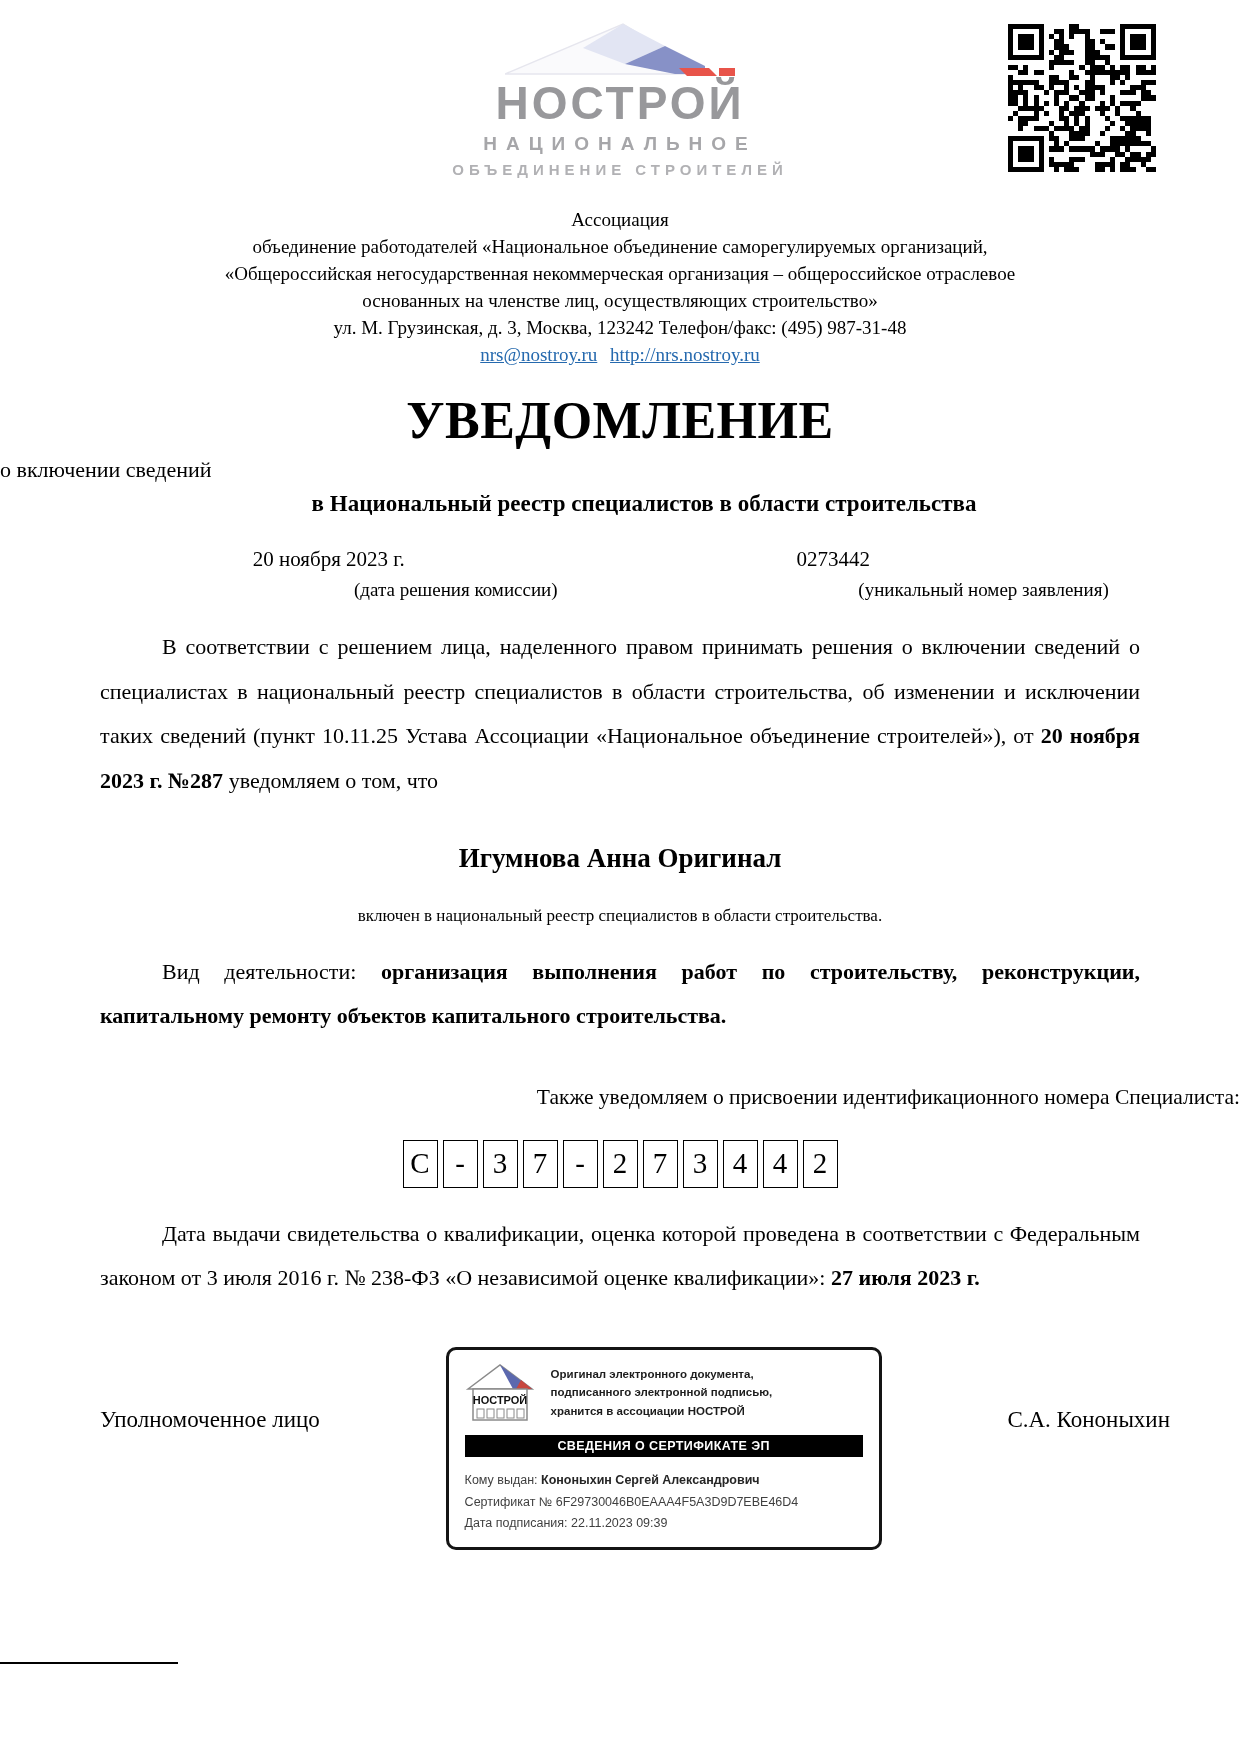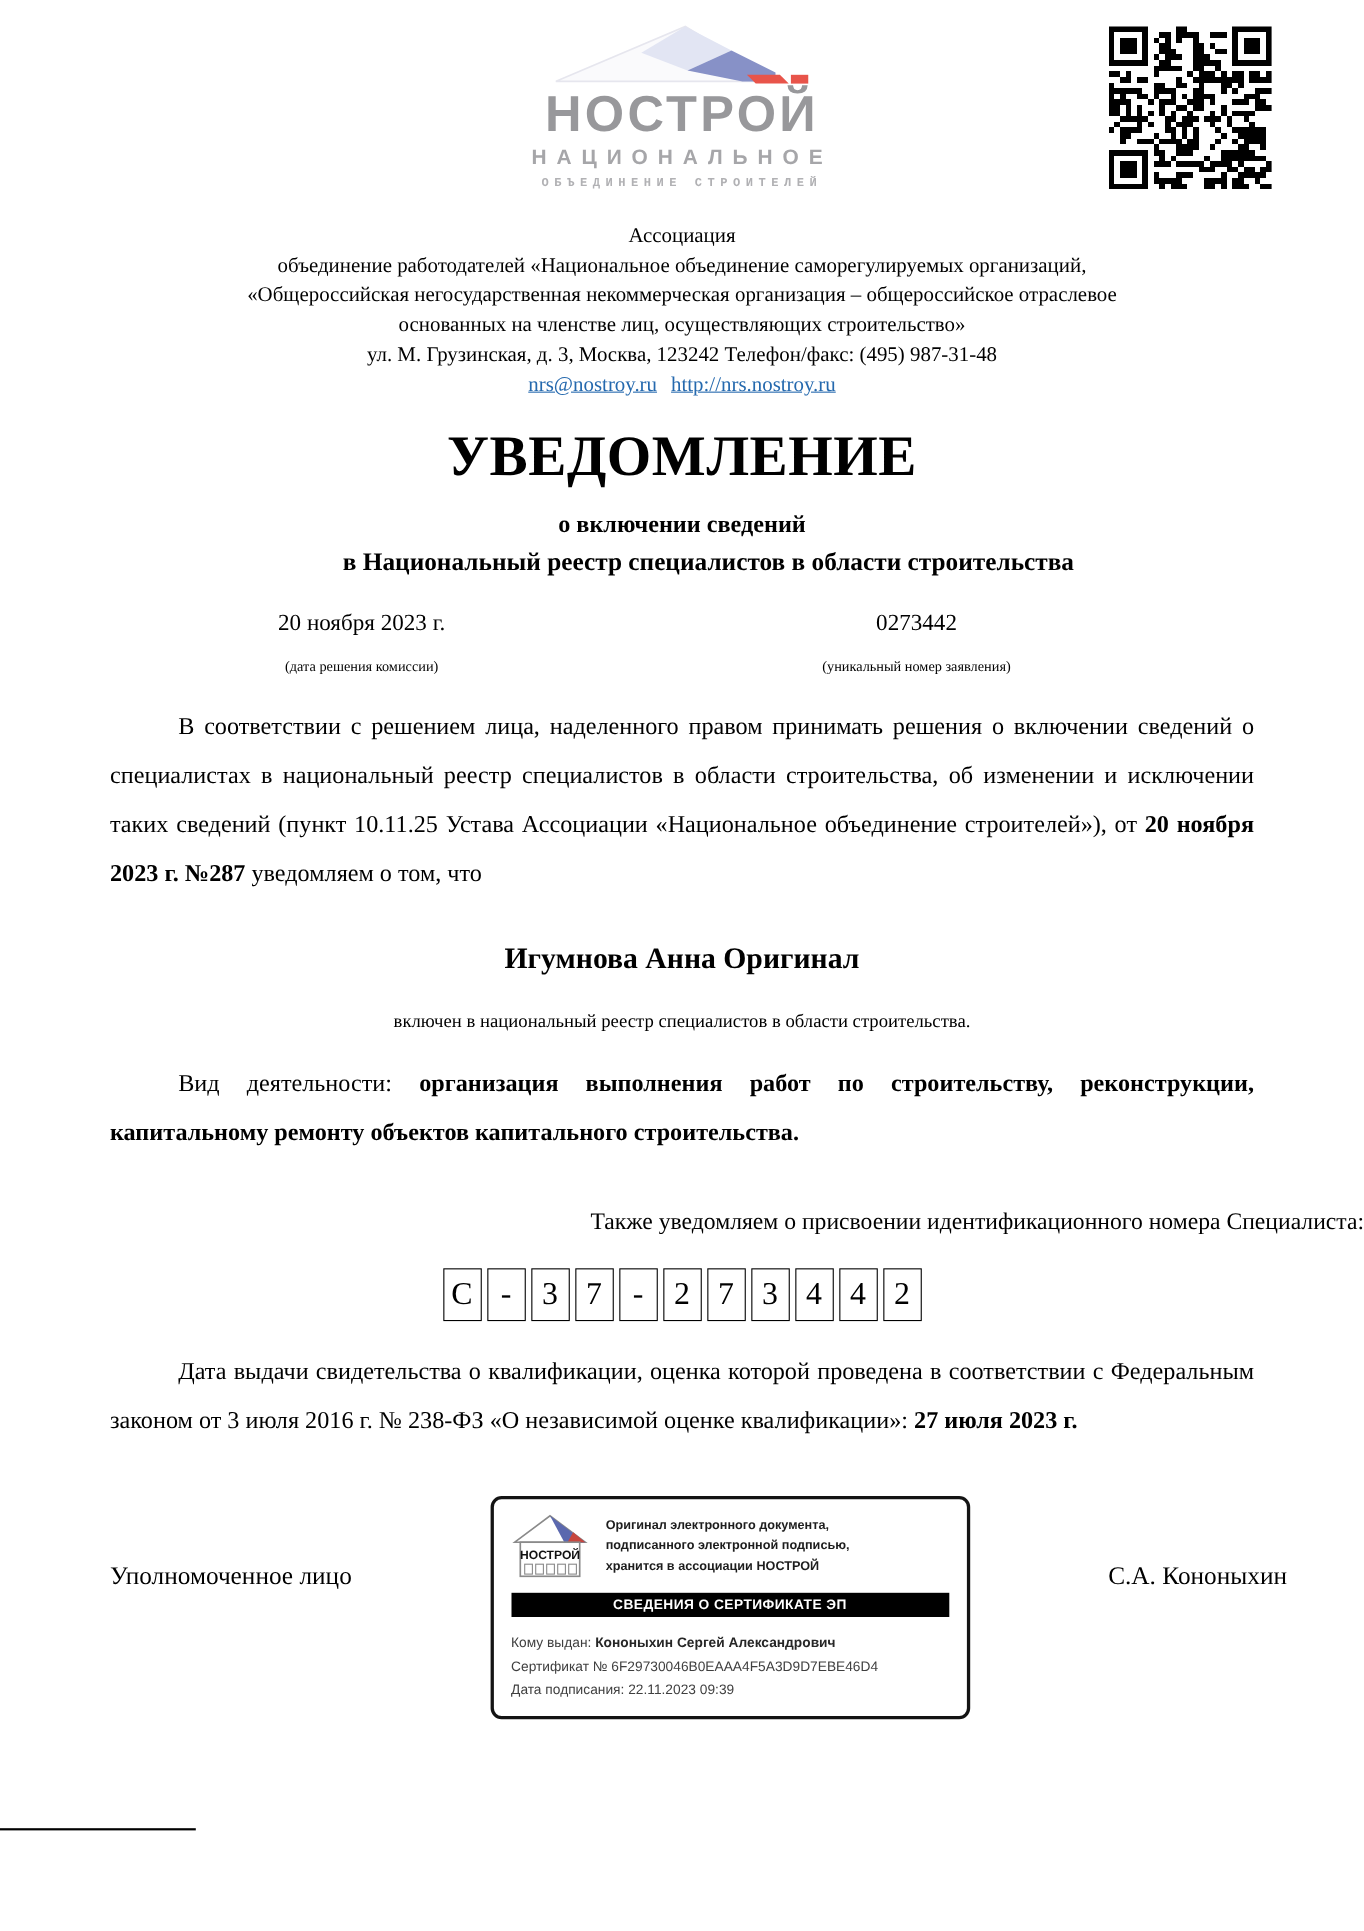--- a/index.html
+++ b/index.html
@@ -19,7 +19,7 @@
     color:#a6a6a9; letter-spacing:9px; margin-top:7px;
   }
   .logo-sub2 {
-    font-family:Liberation Mono, monospace; font-weight:bold; font-size:11px;
+    font-family:Liberation Sans, sans-serif; font-weight:bold; font-size:15px;
     color:#b1b1b4; letter-spacing:5px; margin-top:6px;
   }
   

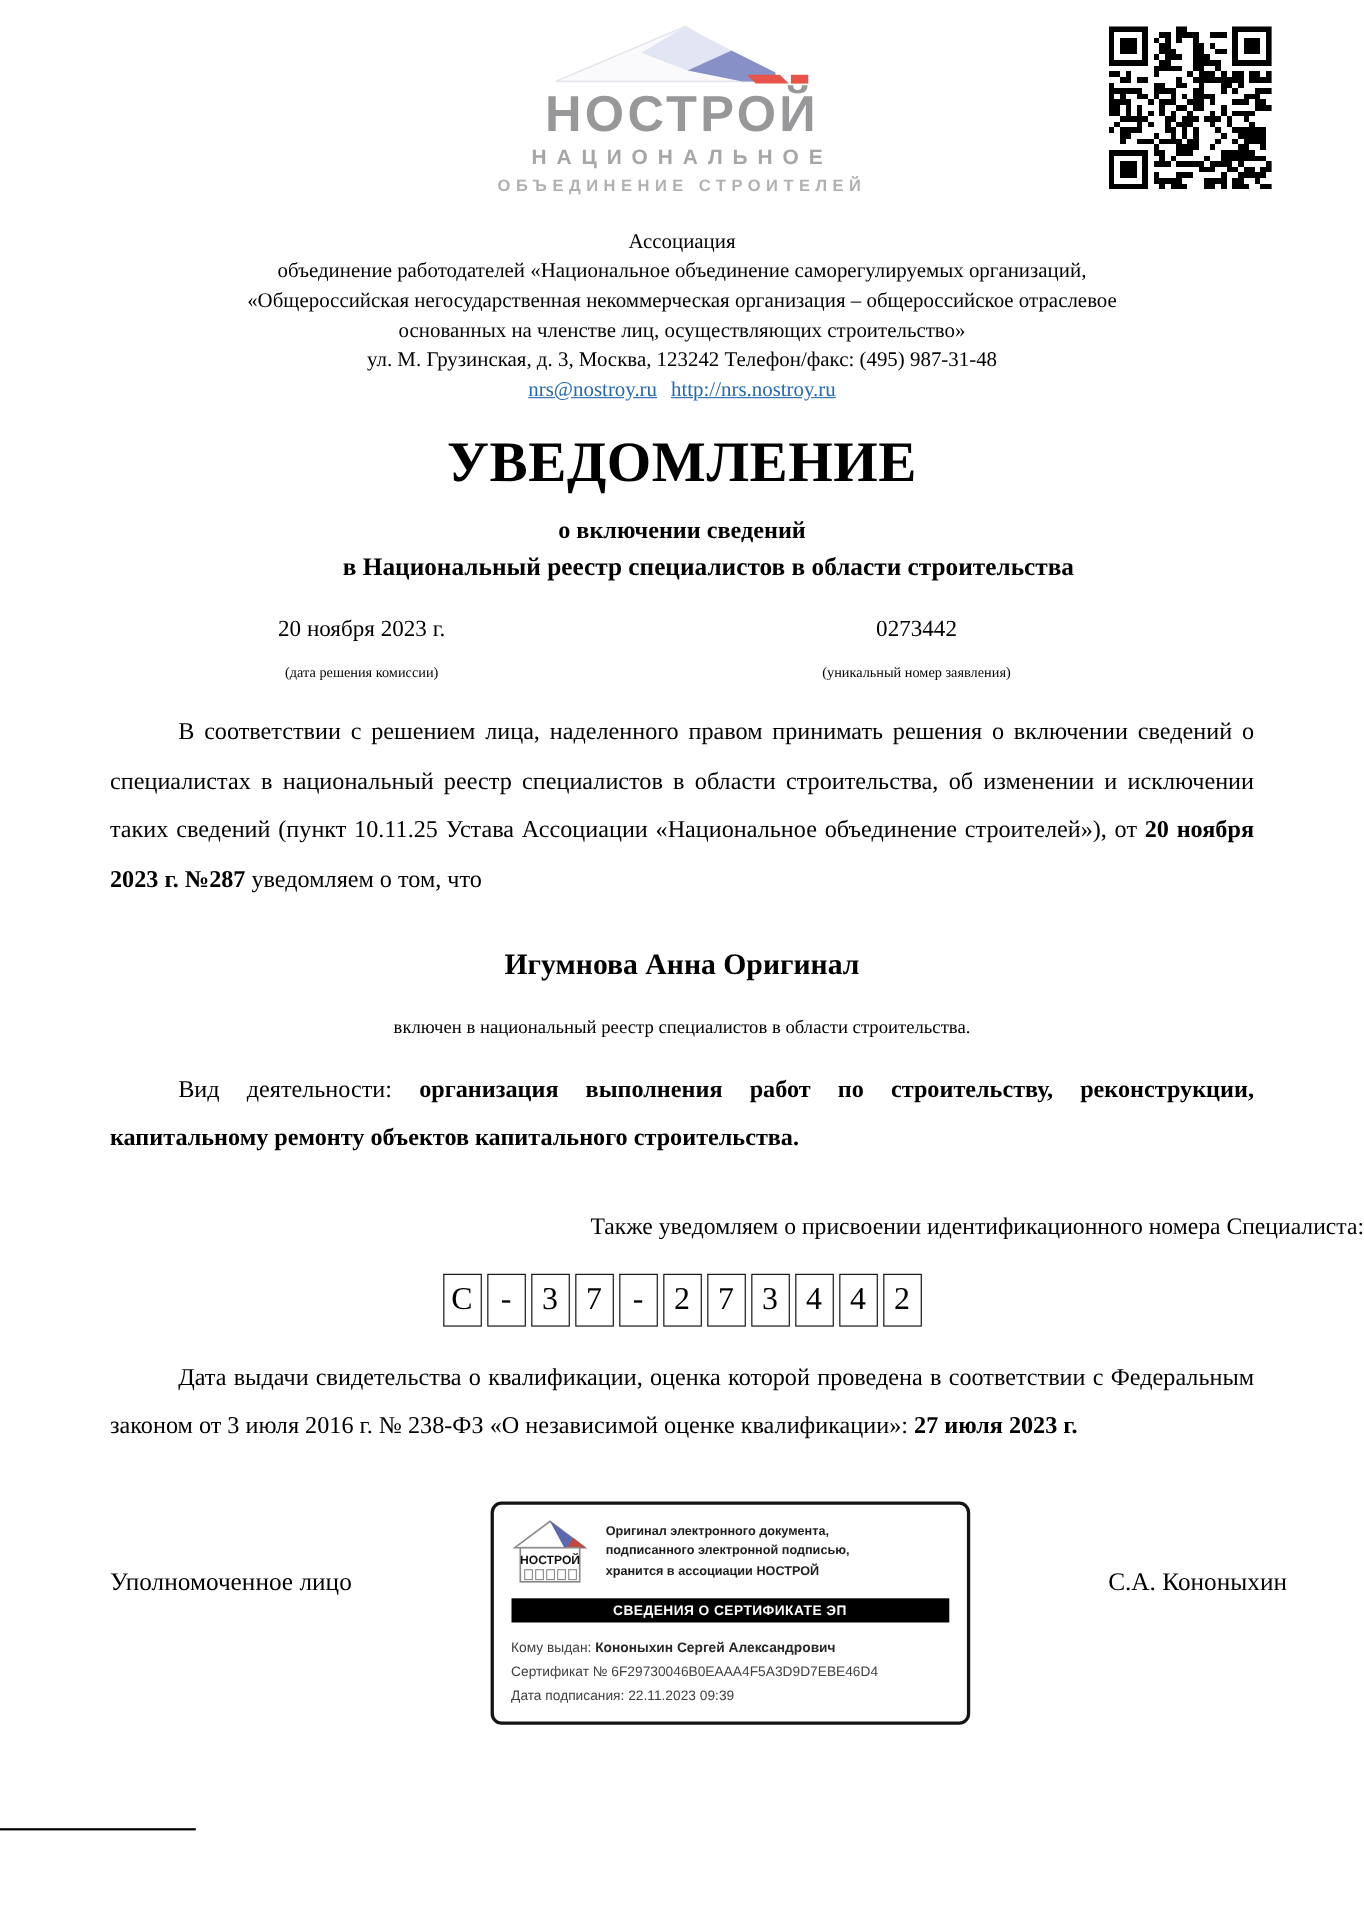--- a/index.html
+++ b/index.html
@@ -31,7 +31,7 @@
   .assoc-links a + a { margin-left:8px; }
   
   .doc-title { text-align:center; font-size:52px; font-weight:bold; margin:24px 0 0; letter-spacing:0.5px; line-height:1.1; }
-  .title-sub1 { text-align:center; font-weight:bold; font-size:22px; margin-top:20px; }
+  .title-sub1 { font-weight:normal; font-size:22px; margin-top:8px; }
   .title-sub2 { text-align:center; font-weight:bold; font-size:23px; margin-top:8px;padding-left:48px; }
   
   .decision-row { display:flex; margin:30px 100px 0; }

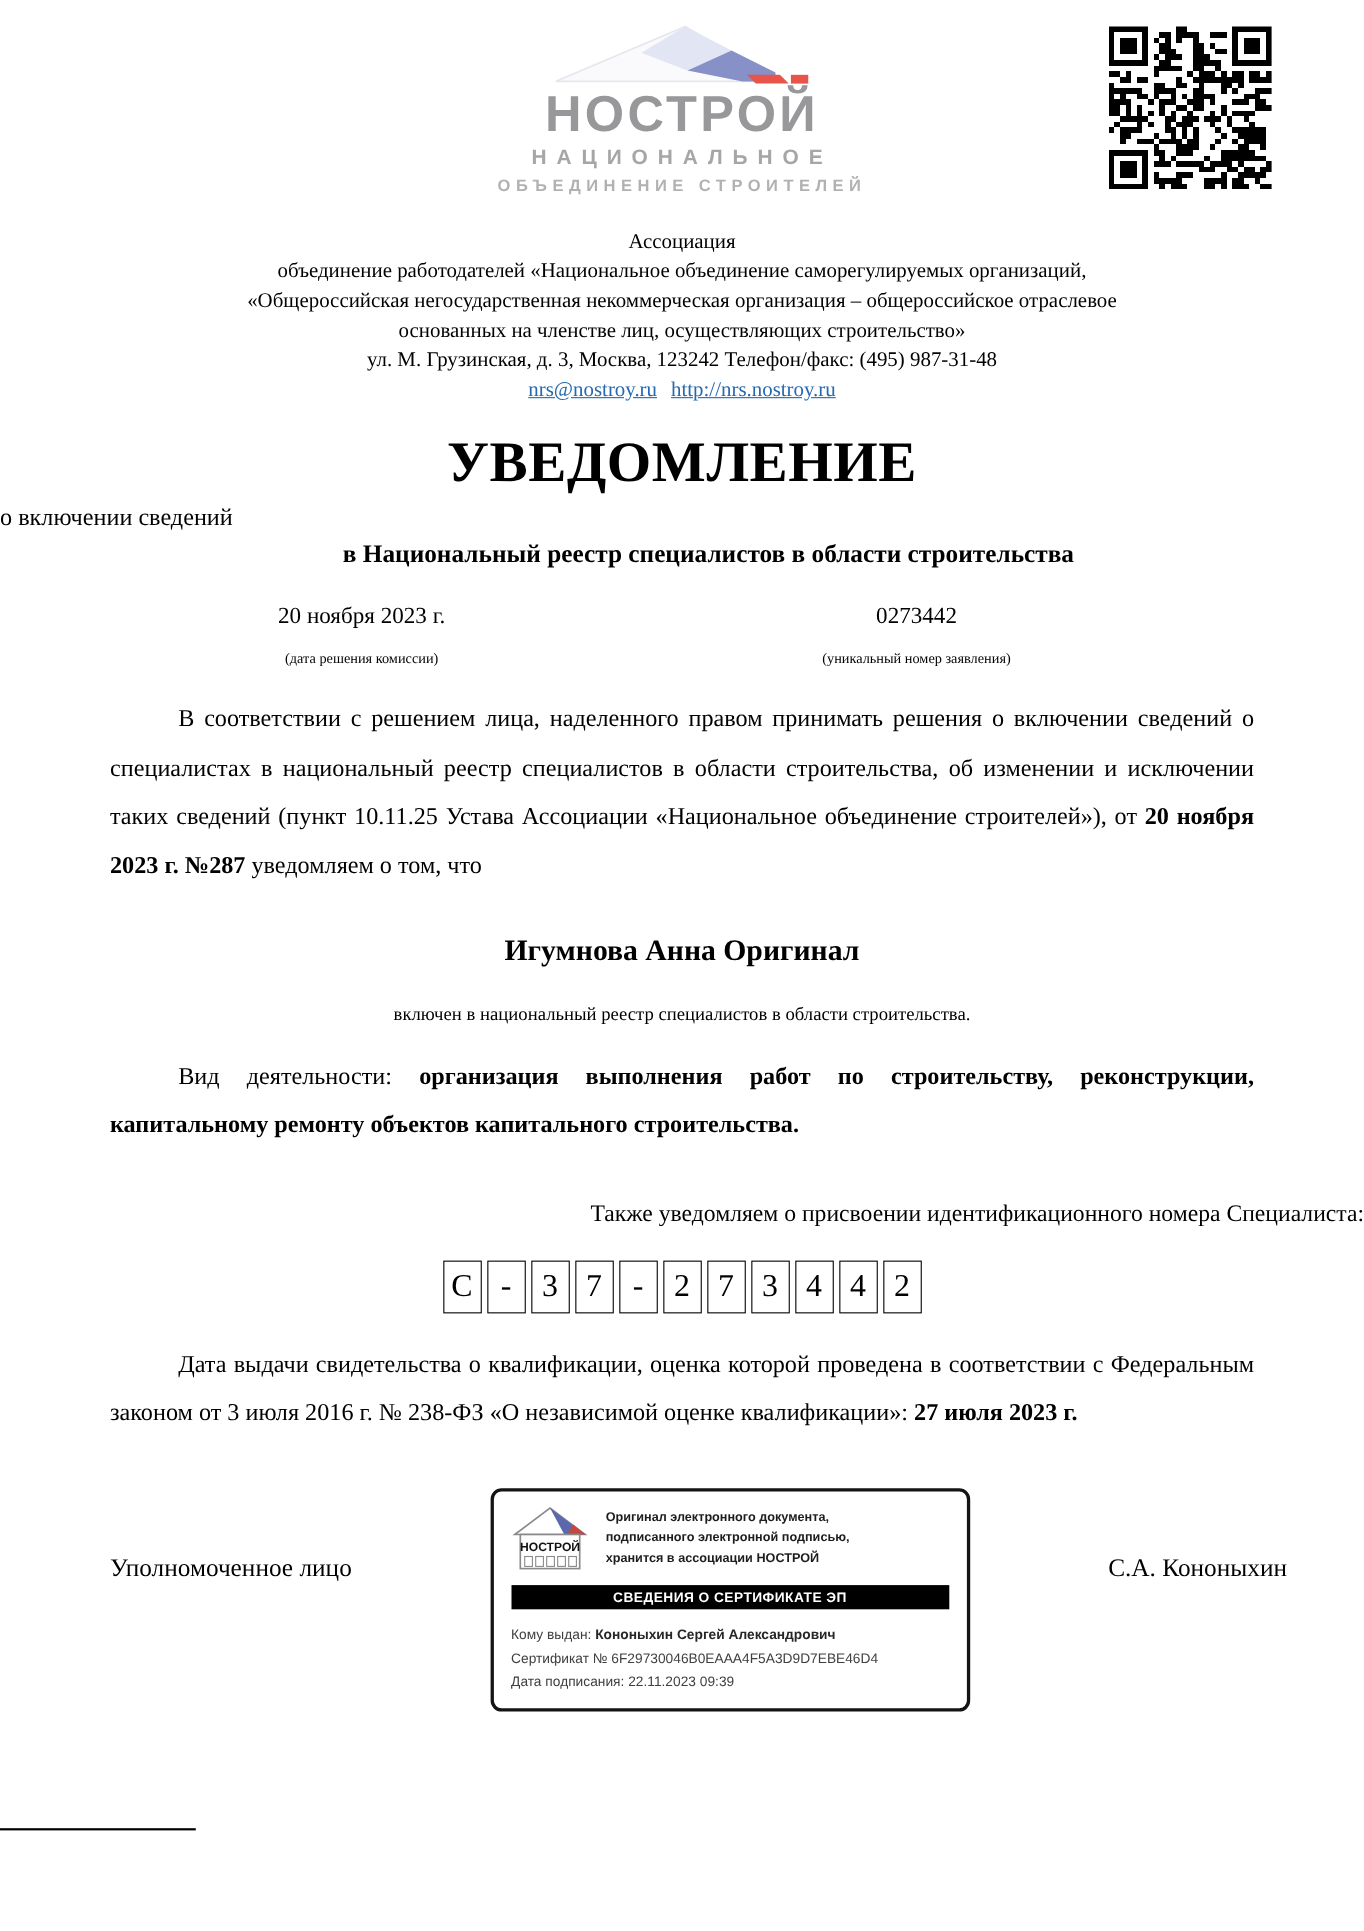--- a/index.html
+++ b/index.html
@@ -38,7 +38,7 @@
   .dec-col-left  { width:44%; text-align:center; }
   .dec-col-right { width:53%; text-align:center; }
   .dec-val { font-size:21px; }
-  .dec-cap { font-size:13px; margin-top:19px; }
+  .dec-cap { font-size:19px; margin-top:7px;text-align:right; }
   
   .body-par {
     margin:24px 100px 0; font-size:22px; line-height:2.02;

